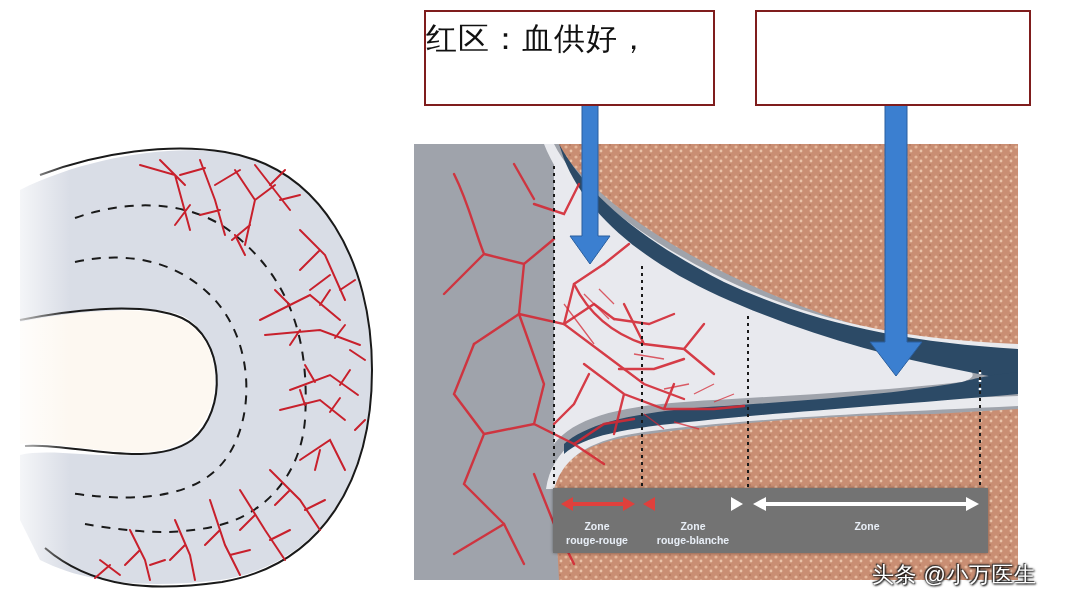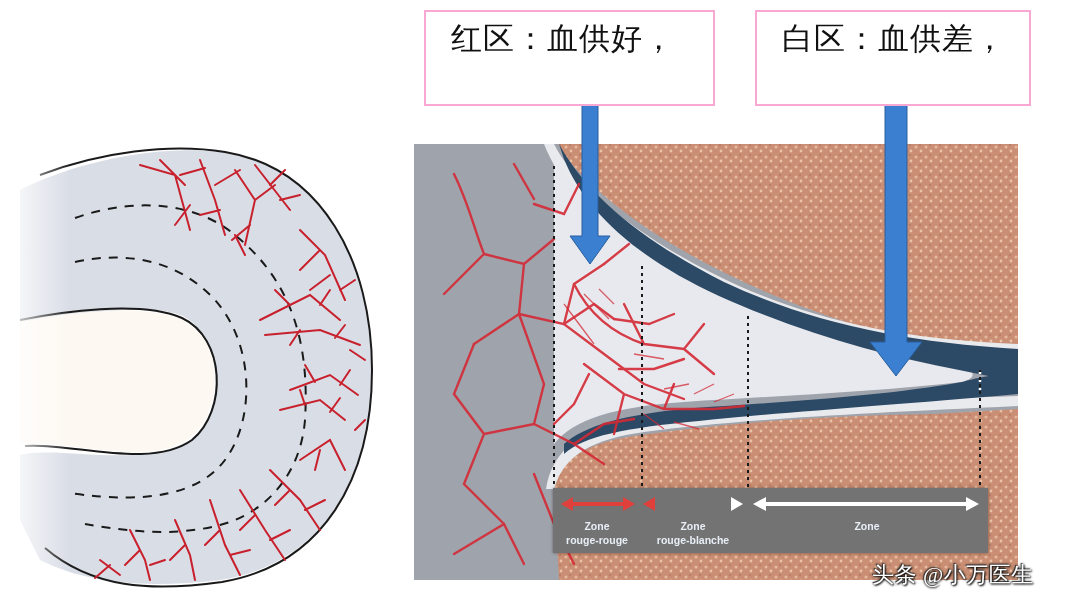--- a/index.html
+++ b/index.html
@@ -7,8 +7,8 @@
          font-family:"DejaVu Sans", "Liberation Sans", sans-serif; }
   .abs { position:absolute; }
   .callout {
-    position:absolute; background:#ffffff; border:2px solid #f9a8d4;
-    box-sizing:border-box; padding:6px 12px 0 25px;
+    position:absolute; background:#ffffff; border:2px solid #7f1d1d;
+    box-sizing:border-box; padding:6px 12px 0 0;
     font-family:"DejaVu Sans", sans-serif; font-size:31px; line-height:40px;
     color:#111; letter-spacing:1px;
   }

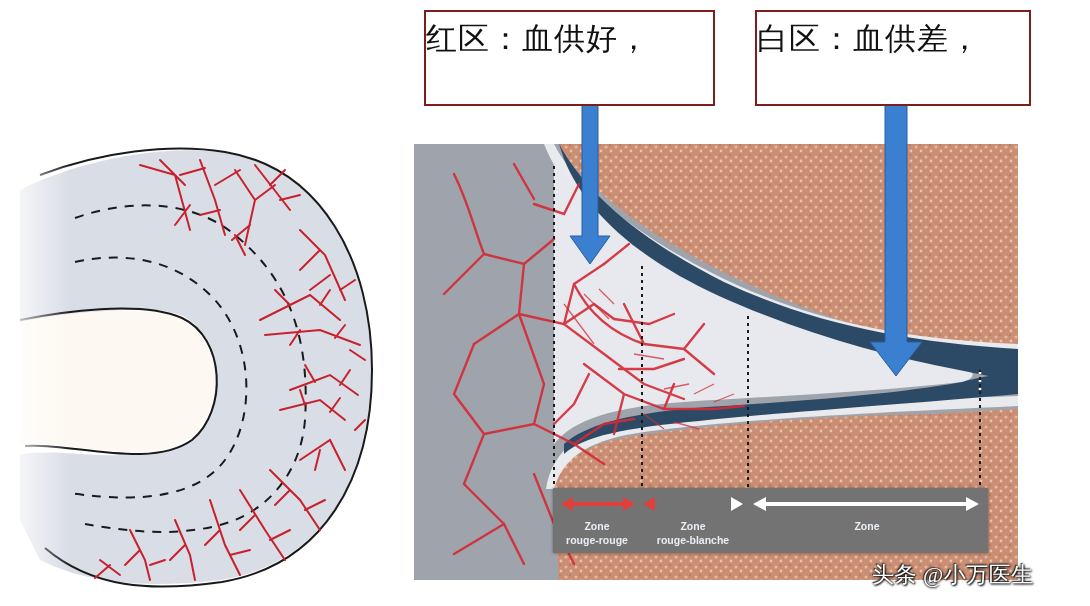--- a/index.html
+++ b/index.html
@@ -136,7 +136,6 @@
   <div>红区：血供好，</div>
 </div>
 <div class="callout" style="left:755px;top:10px;width:276px;height:96px;">
-  <div>白区：血供差，</div>
 </div>
 
 <div class="zone-bar">

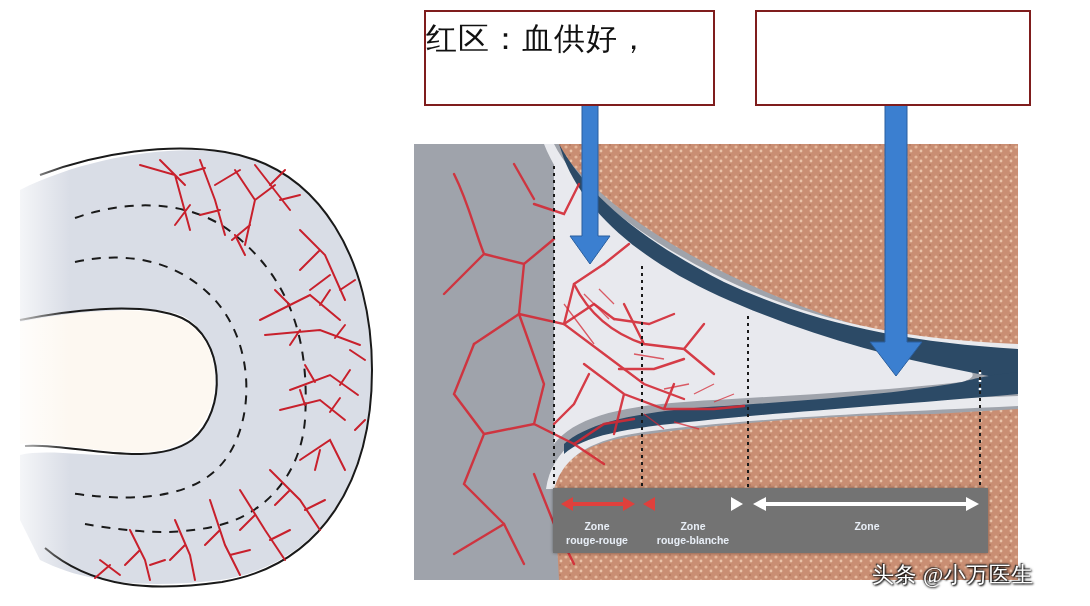--- a/index.html
+++ b/index.html
@@ -24,7 +24,7 @@
   .watermark {
     position:absolute; left:872px; top:560px; font-size:22px; color:#ffffff;
     text-shadow:1px 1px 2px #000, -1px -1px 1px #333, 0 0 3px #000;
-    font-family:Liberation Serif, serif; white-space:nowrap; letter-spacing:0.5px;
+    font-family:Liberation Sans, sans-serif; white-space:nowrap; letter-spacing:0.5px;
   }
 </style>
 </head>

